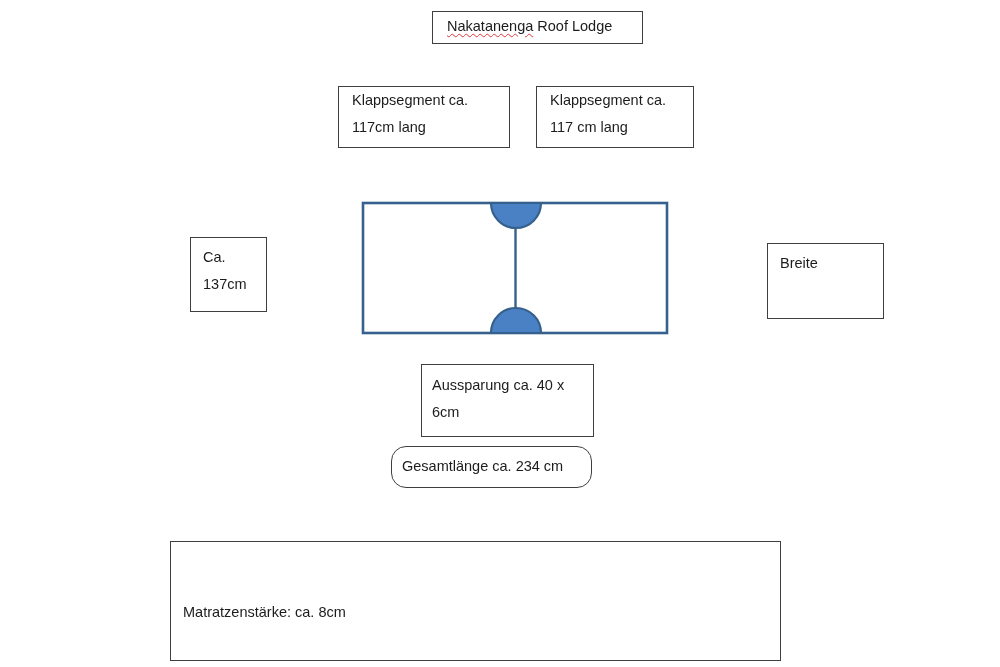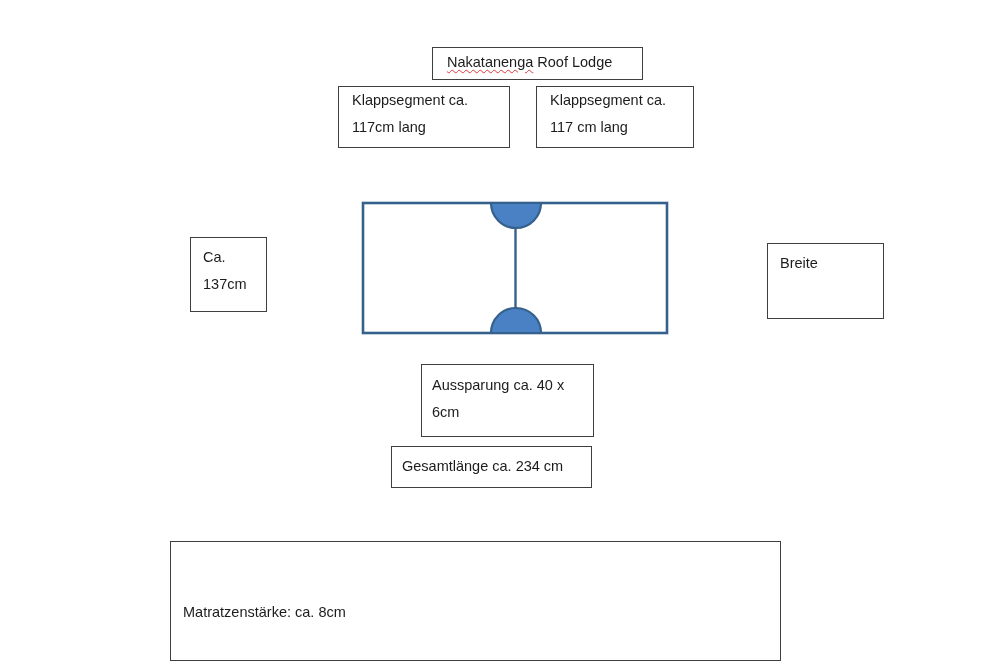--- a/index.html
+++ b/index.html
@@ -41,7 +41,6 @@
     height: 33px;
     padding: 4px 0 0 14px;
     line-height: 1.5;
-    margin-top: 36px;
   }
   .spell-error {
     text-decoration: underline;

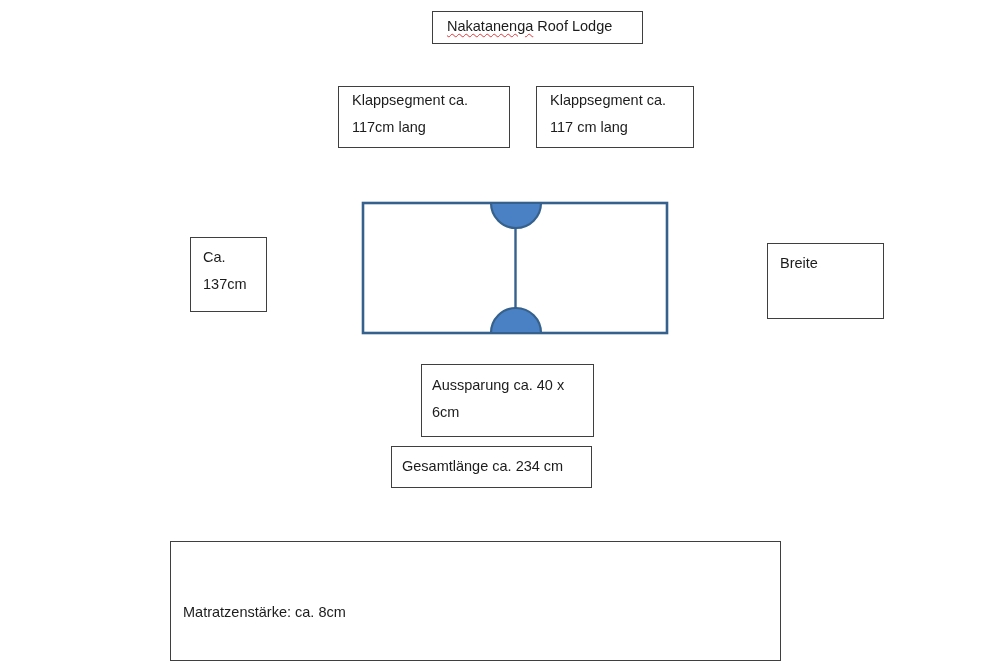--- a/index.html
+++ b/index.html
@@ -91,6 +91,7 @@
     width: 201px;
     height: 42px;
     padding: 6px 0 0 10px;
+    border-radius: 15px;
   }
   
   #info-box {

